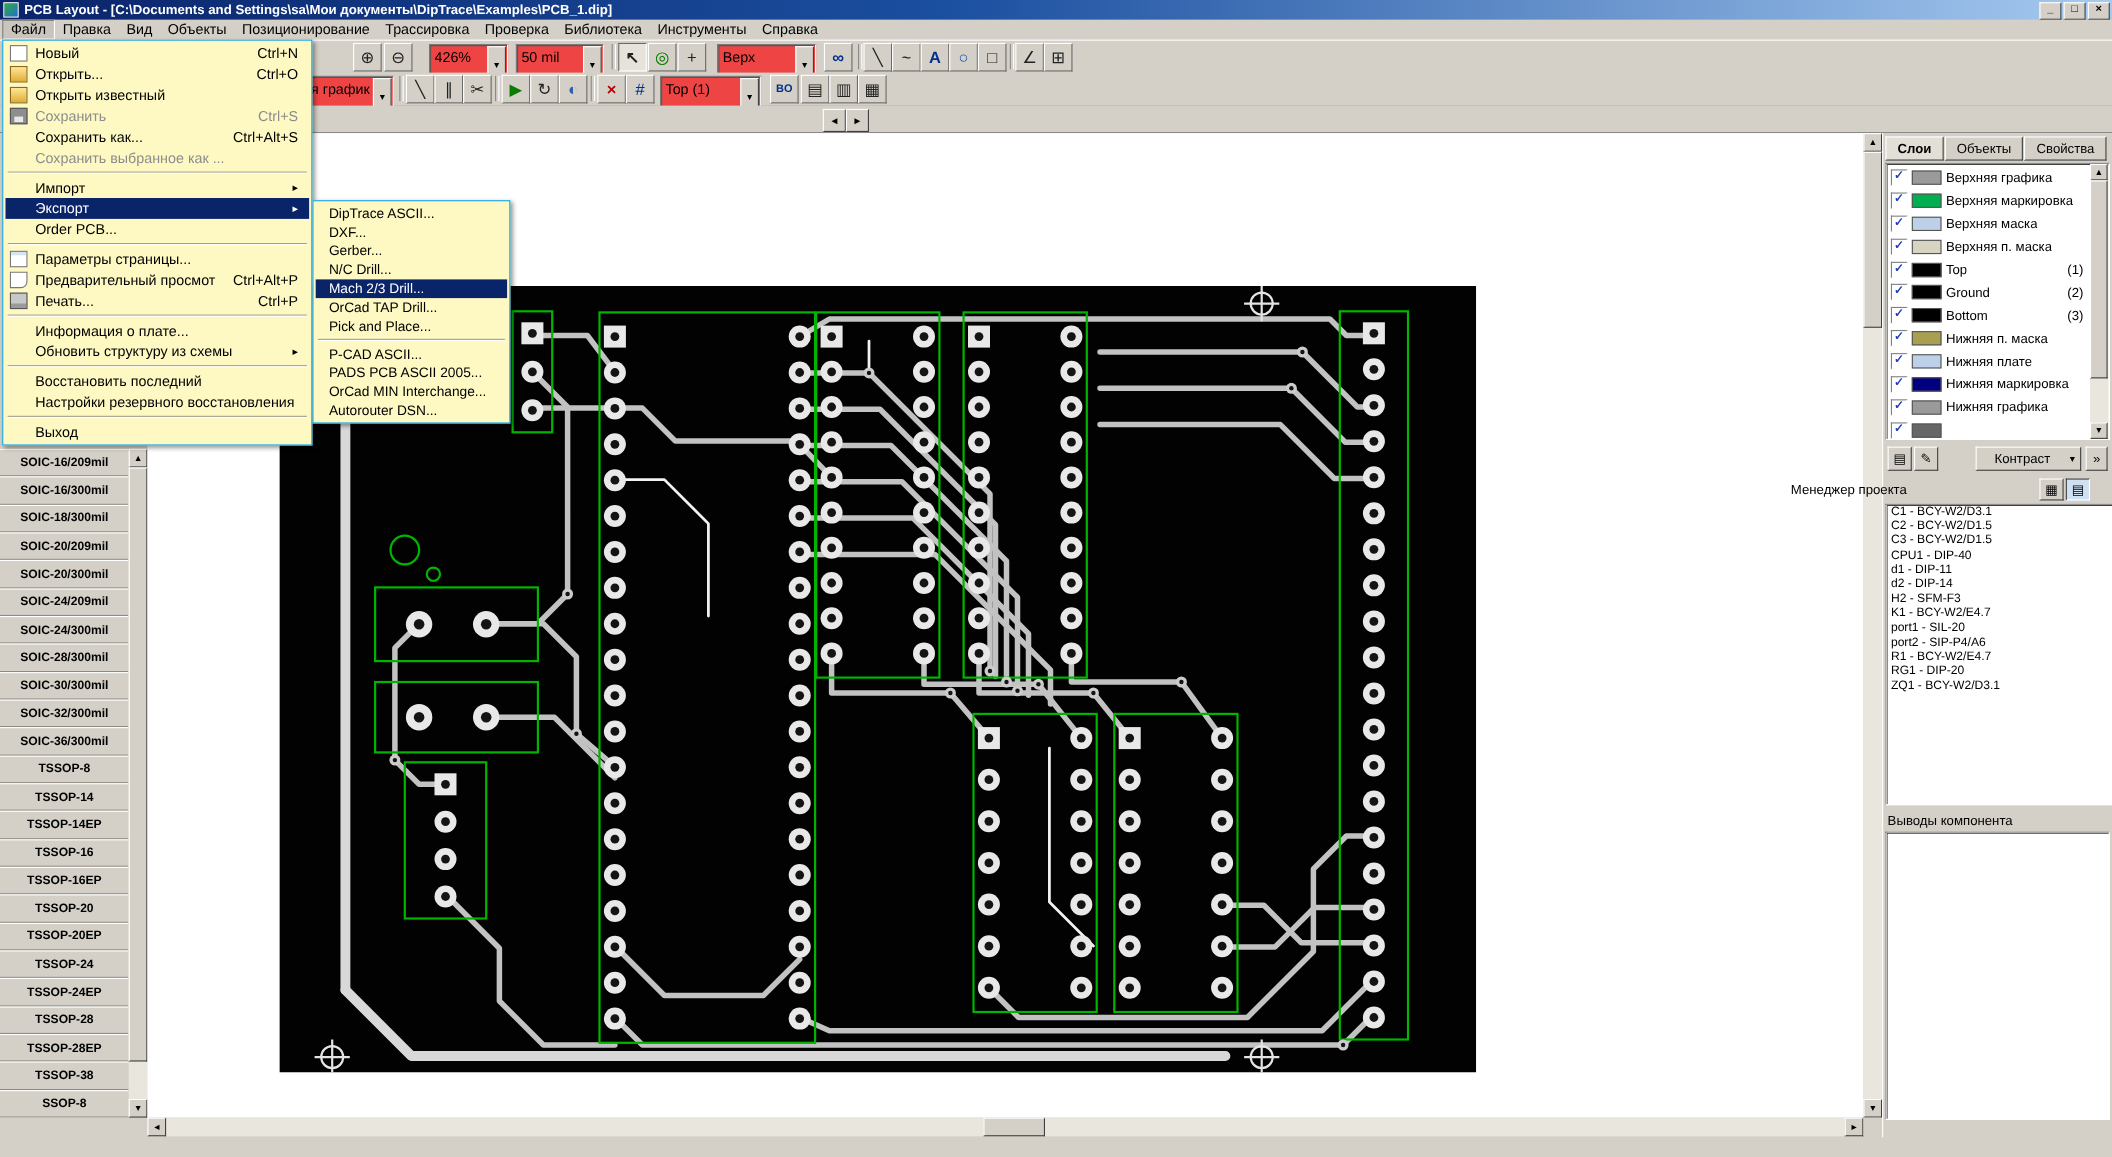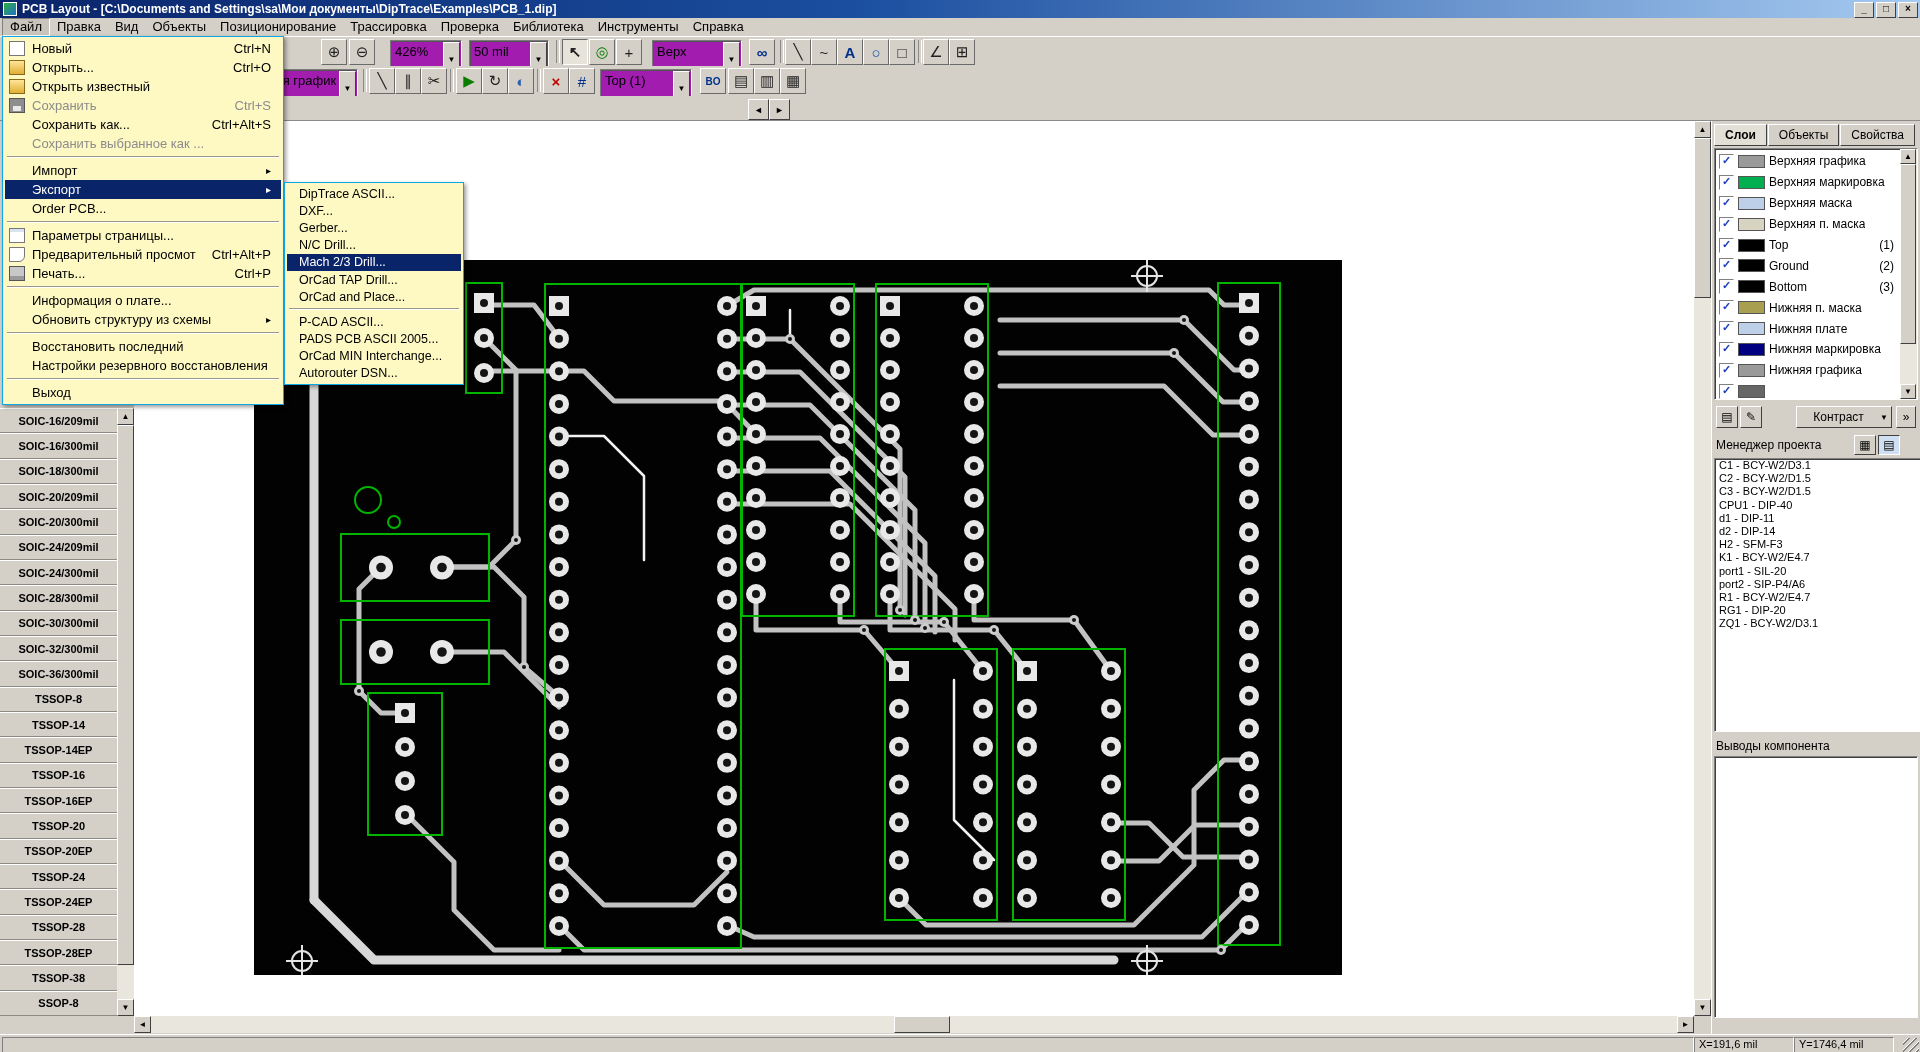--- a/index.html
+++ b/index.html
@@ -29,7 +29,7 @@
     display:flex;align-items:center;justify-content:center;font-size:15px;color:#222;}
   .tb-btn.pressed{border-color:#6a6a6a #fff #fff #6a6a6a;background:#e6e3da;}
   .tb-sep{position:absolute;top:3px;width:2px;height:23px;border-left:1px solid #8a8a8a;border-right:1px solid #fff;}
-  .combo{position:absolute;top:3px;height:39px;background:#a21caf;border:1px solid;
+  .combo{position:absolute;top:3px;height:39px;background:#ef4444;border:1px solid;
     border-color:#7a7a7a #fff #fff #7a7a7a;box-shadow:inset 1px 1px 0 #555;box-sizing:border-box;font-size:13px;}
   .combo .cval{position:absolute;left:4px;top:3px;right:20px;white-space:nowrap;overflow:hidden;}
   .combo .cval.right{text-align:right;}

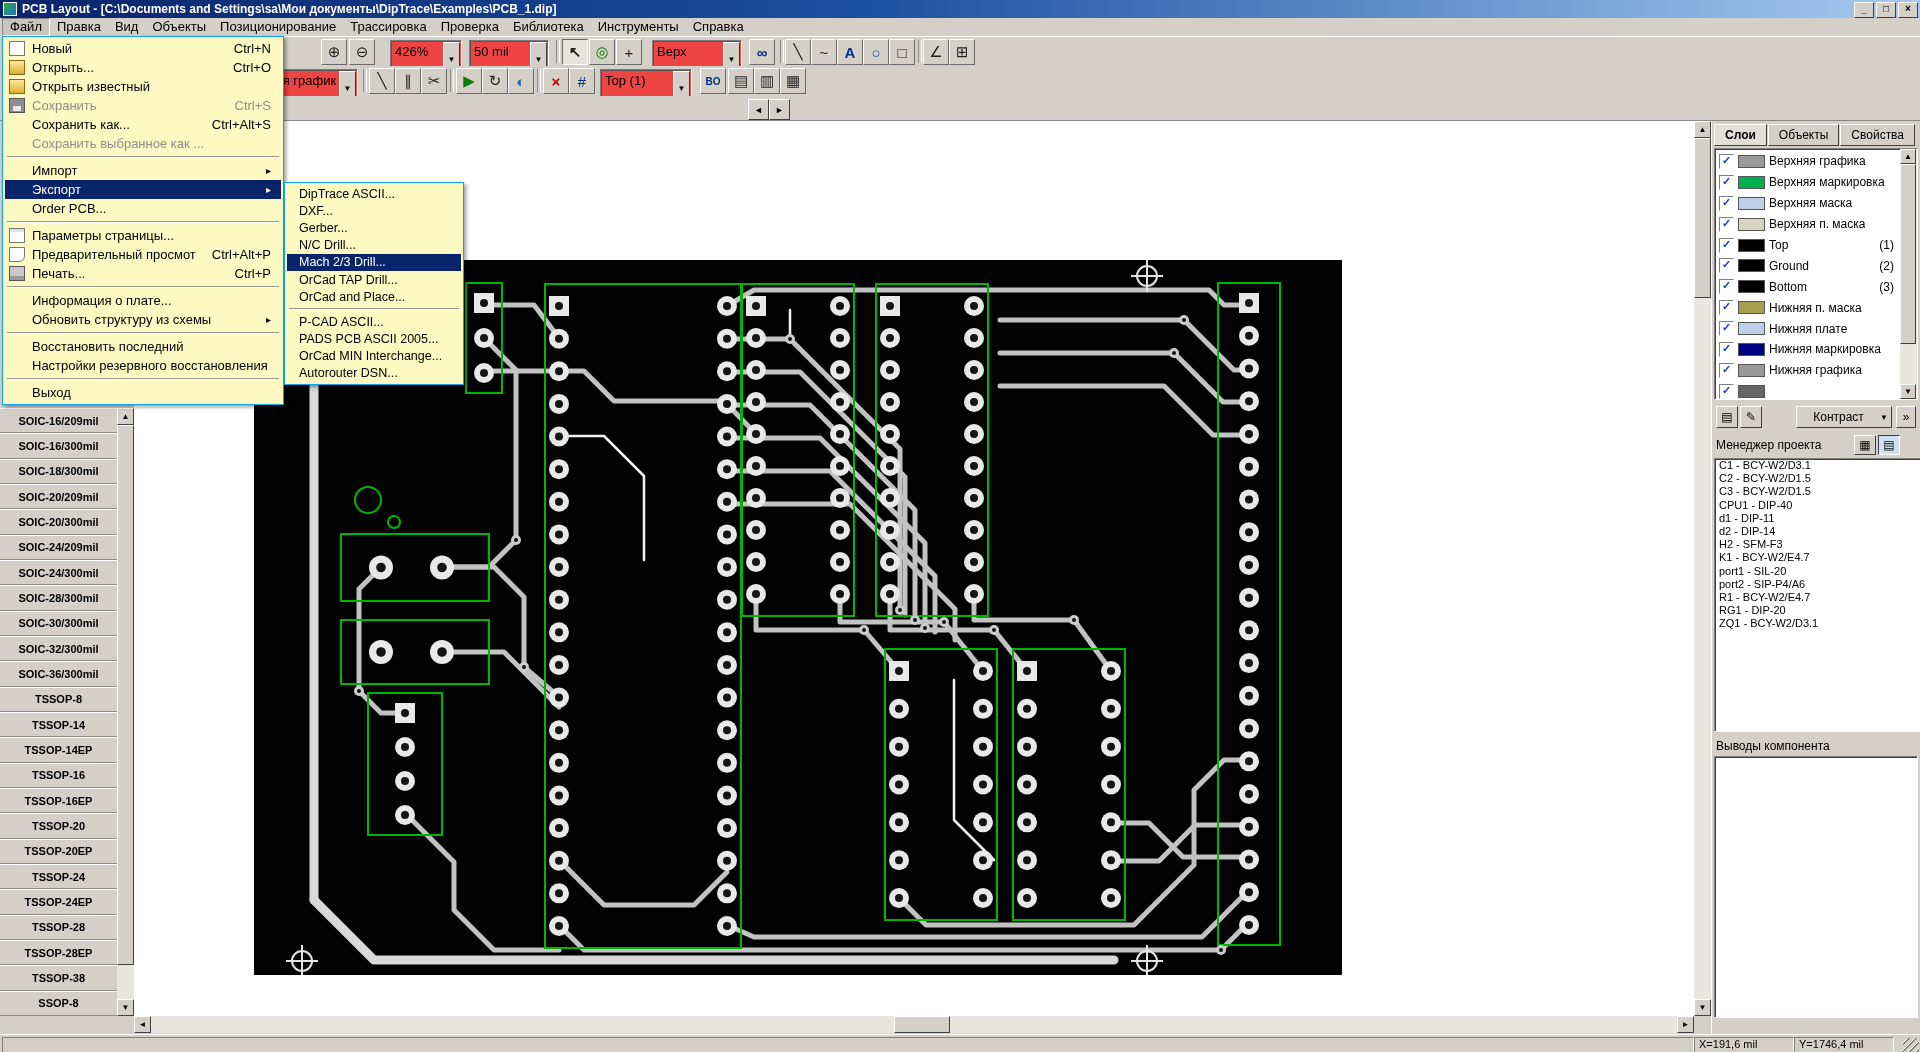--- a/index.html
+++ b/index.html
@@ -920,7 +920,7 @@
         <span class="mlabel">OrCad TAP Drill...</span>
       </div>
       <div class="menu-item">
-        <span class="mlabel">OrCad and Place...</span>
+        <span class="mlabel">Pick and Place...</span>
       </div>
       <div class="menu-sep"></div>
       <div class="menu-item">

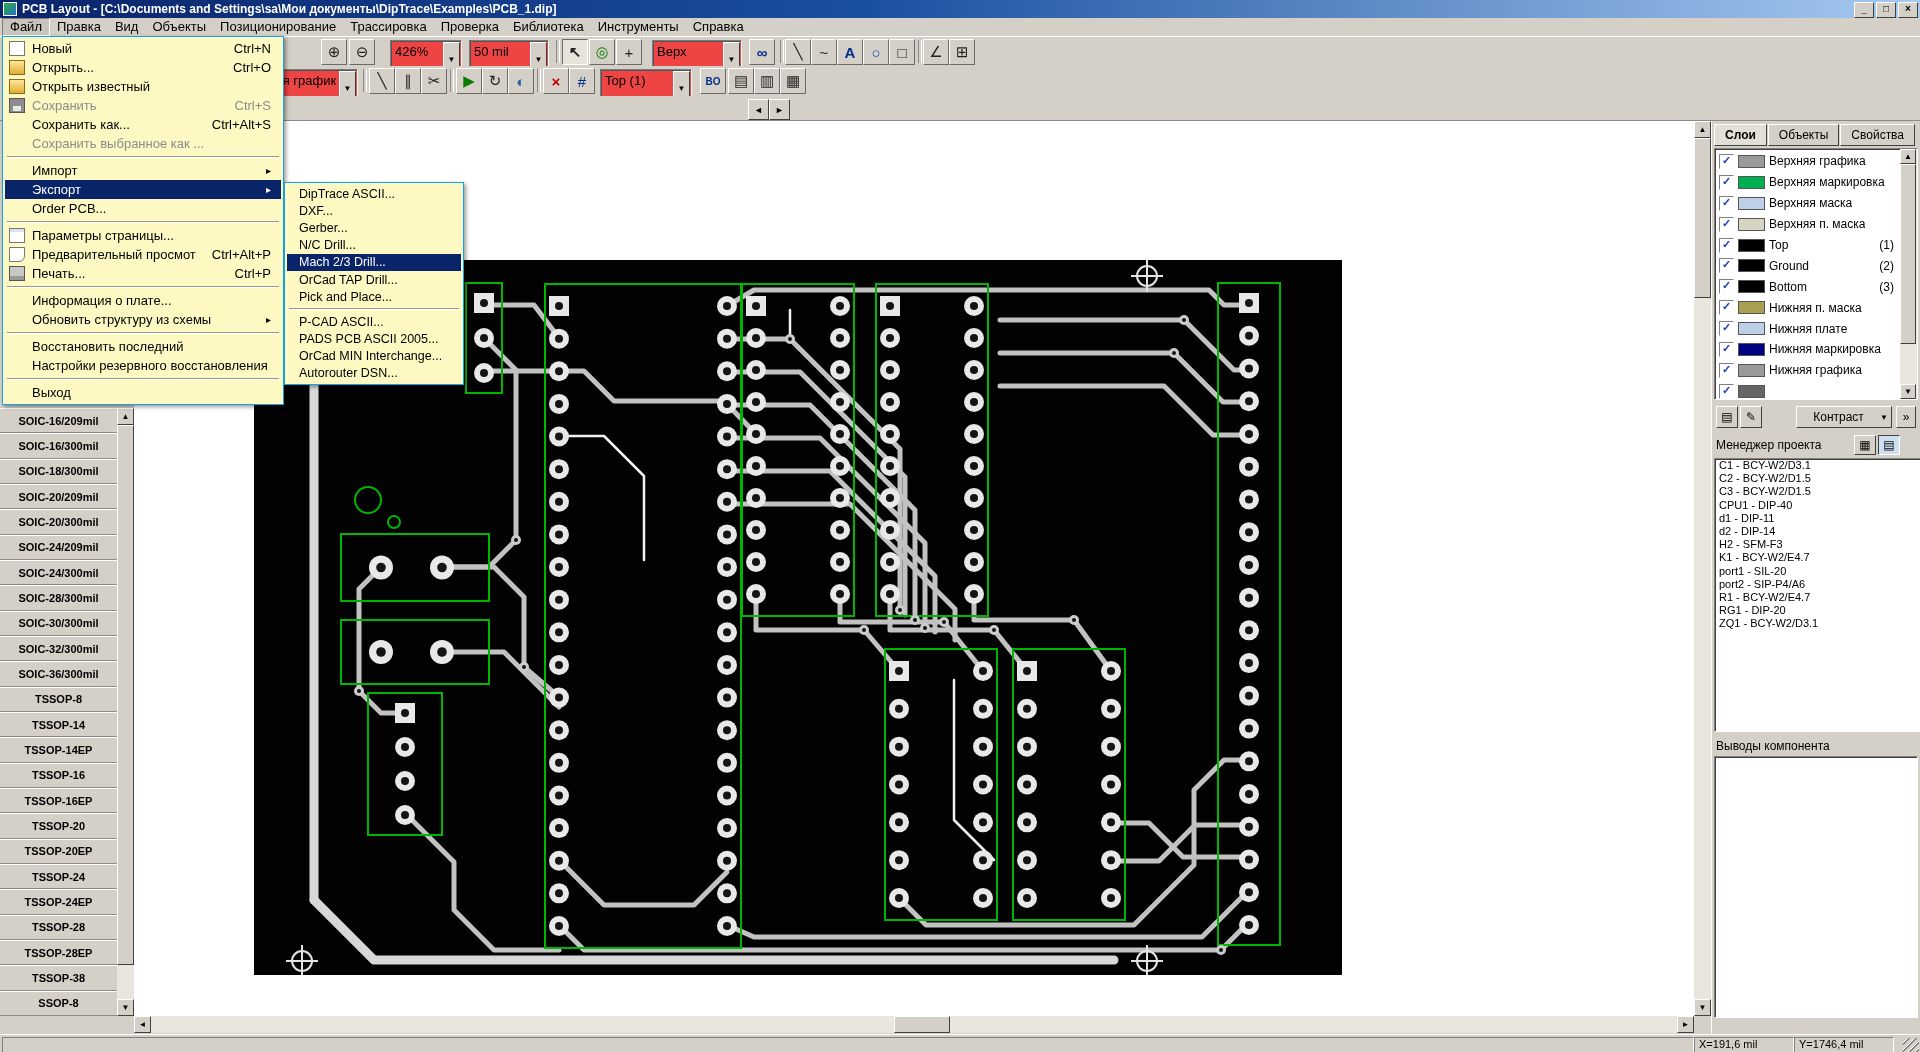--- a/index.html
+++ b/index.html
@@ -782,7 +782,7 @@
       <span>»</span>
     </span>
 
-  <span class="rp-header" style="left:1716px;top:438px">Менеджер проекта</span>
+  <span class="rp-header" style="left:1628px;top:438px">Менеджер проекта</span>
   <span class="minibtn" style="left:1854px;top:435px;width:22px;height:20px">
       <span>▦</span>
     </span>

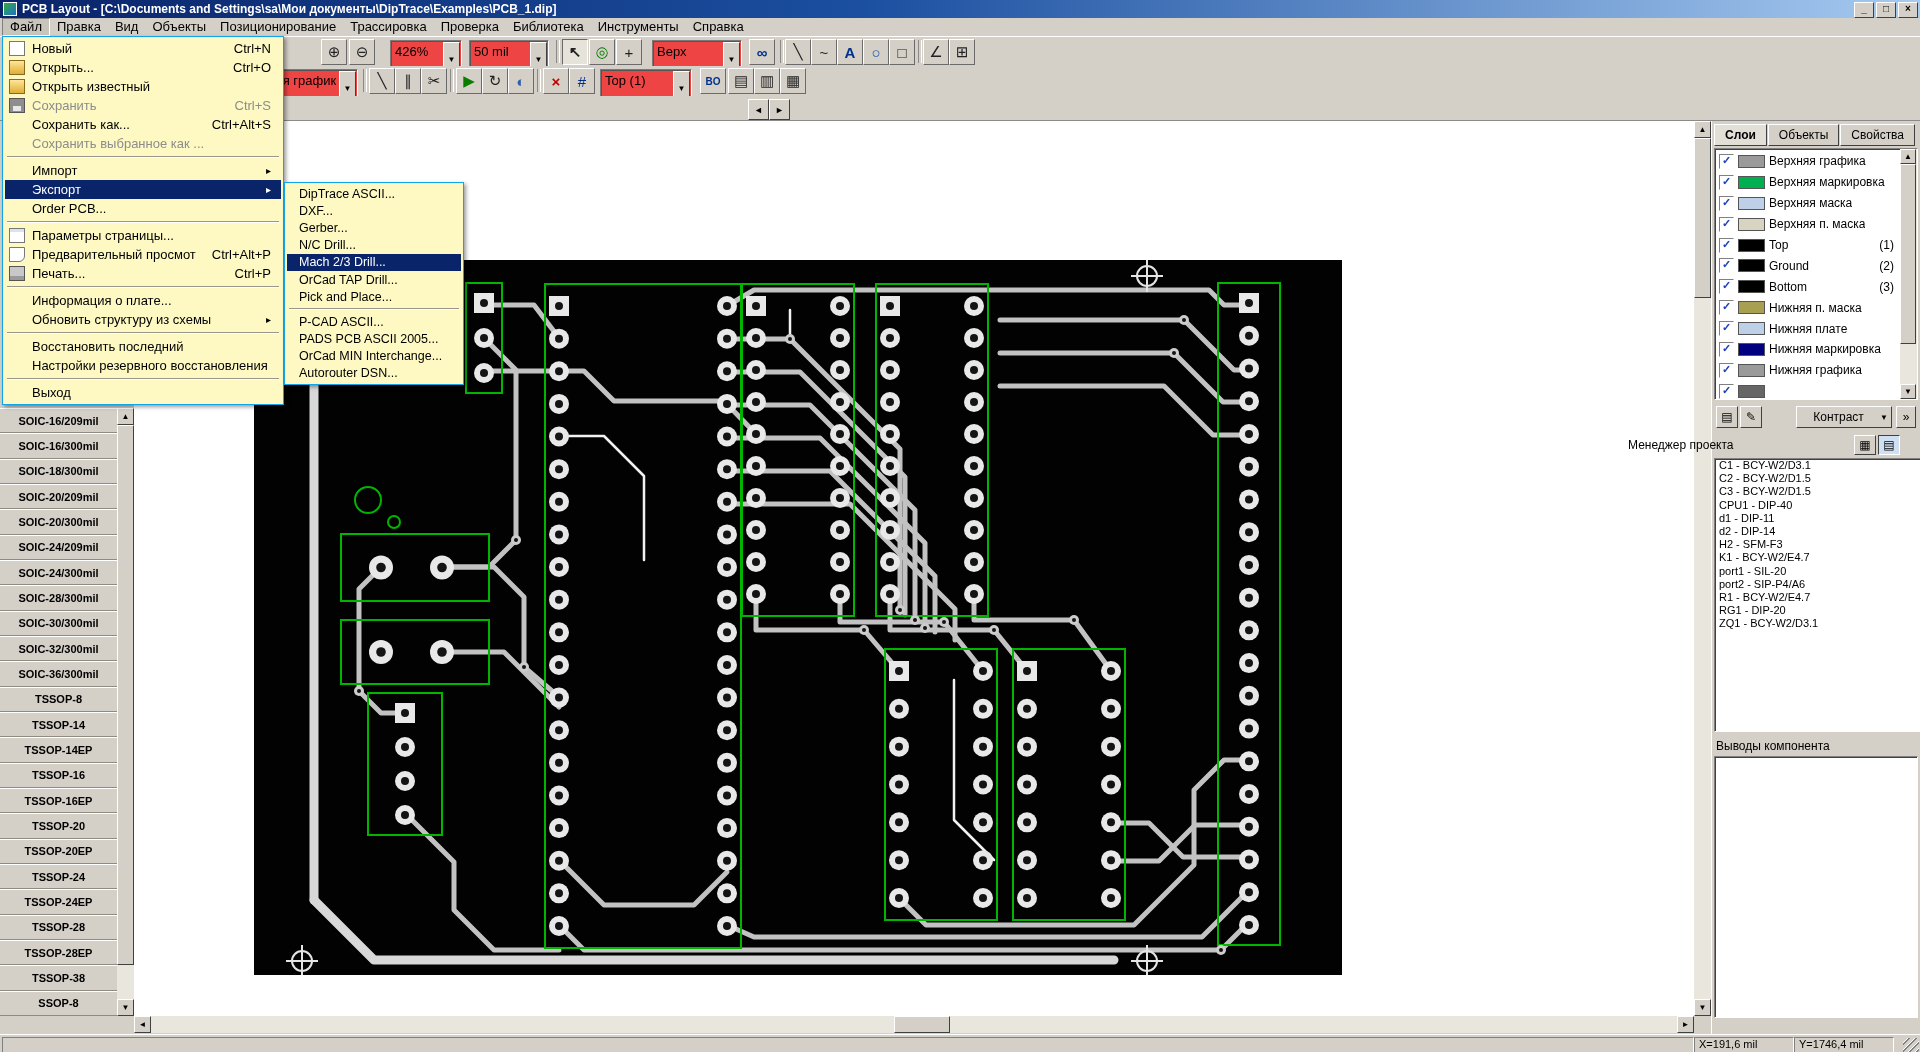--- a/index.html
+++ b/index.html
@@ -809,12 +809,6 @@
   <span class="rp-header" style="left:1716px;top:739px">Выводы компонента</span>
   <div class="whitebox" id="pins-box"></div>
 
-  <div class="statusbar">
-    <span class="st-cell" style="left:2px;width:1686px"></span>
-    <span class="st-cell" style="left:1694px;width:94px">X=191,6 mil</span>
-    <span class="st-cell" style="left:1794px;width:94px">Y=1746,4 mil</span>
-    <span class="grip"></span>
-  </div>
 
   <div class="menu" id="file-menu">
       <div class="menu-item">

